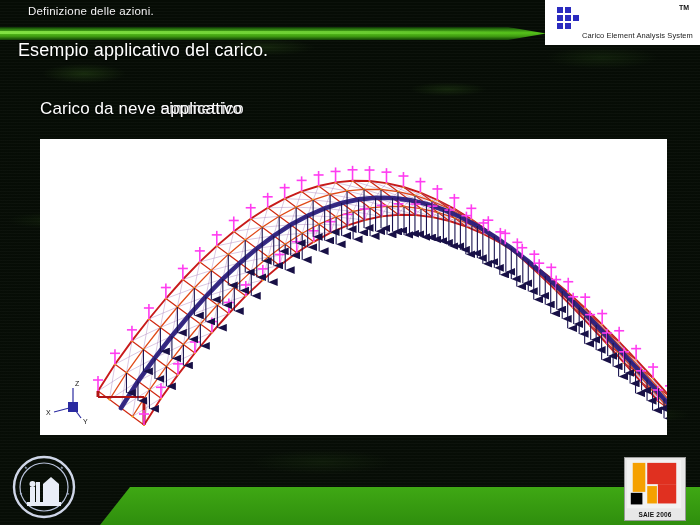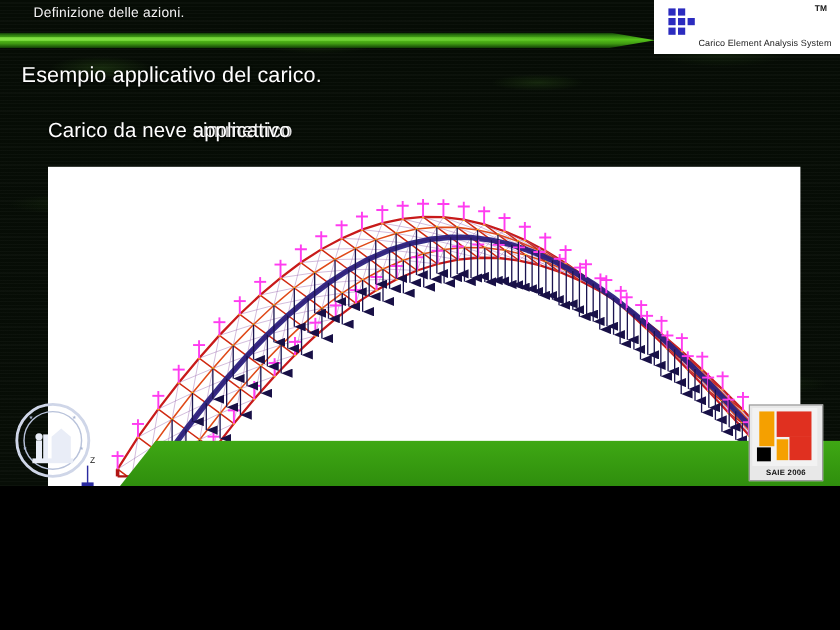--- a/index.html
+++ b/index.html
@@ -8,7 +8,7 @@
     width:700px;height:525px;overflow:hidden;
   }
   .slide{
-    position:relative;width:700px;height:405px;overflow:hidden;
+    position:relative;width:700px;height:525px;overflow:hidden;
     background:#0f766e;
   }
   

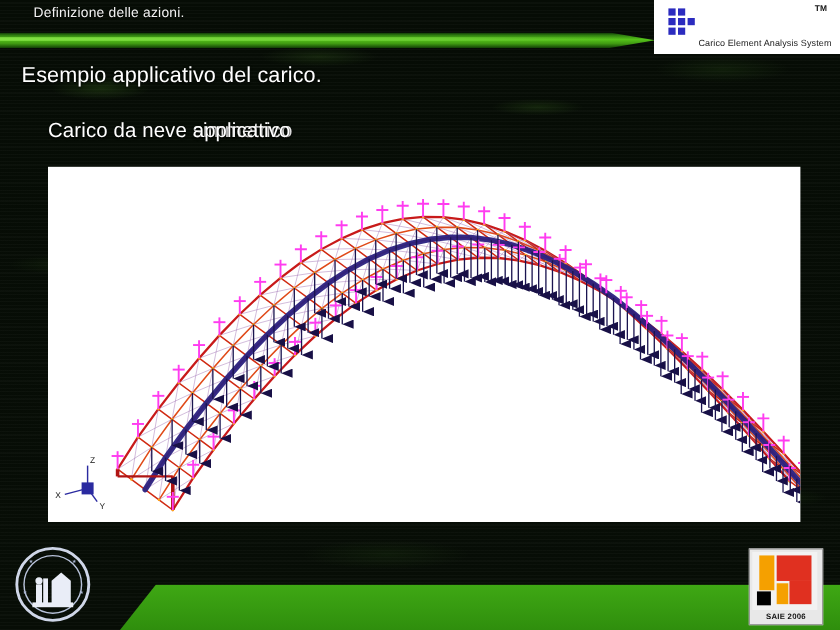--- a/index.html
+++ b/index.html
@@ -76,7 +76,7 @@
 
   
   .h1{
-    position:absolute;left:18px;top:52px;
+    position:absolute;left:18px;top:40px;
     color:#ffffff;font-size:18px;letter-spacing:.1px;
     text-shadow:0 1px 2px #000;
     text-align:center;

